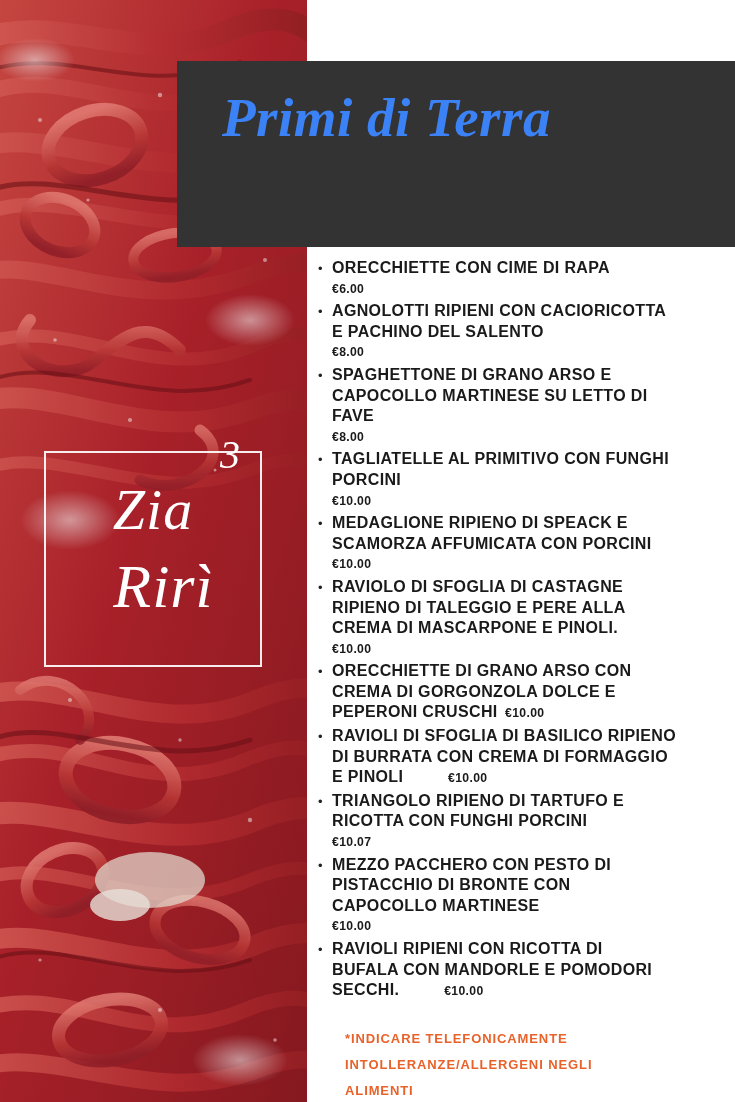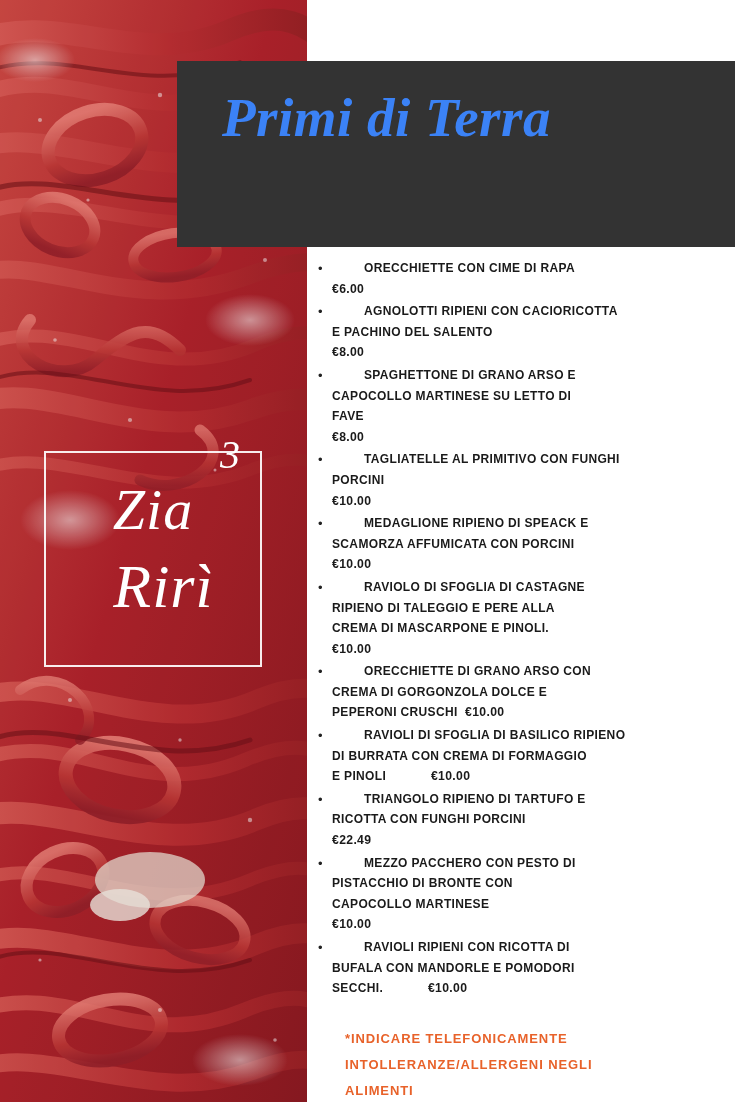--- a/index.html
+++ b/index.html
@@ -144,13 +144,12 @@
   }
   .item-name {
     color: #1a1a1a;
-    font-size: 12px;
+    font-size: 16px;
     font-weight: bold;
     letter-spacing: 0.35px;
     line-height: 20.6px;
     text-transform: uppercase;
     white-space: pre-line;
-    margin-left: 32px;
   }
   .item-price {
     color: #1a1a1a;

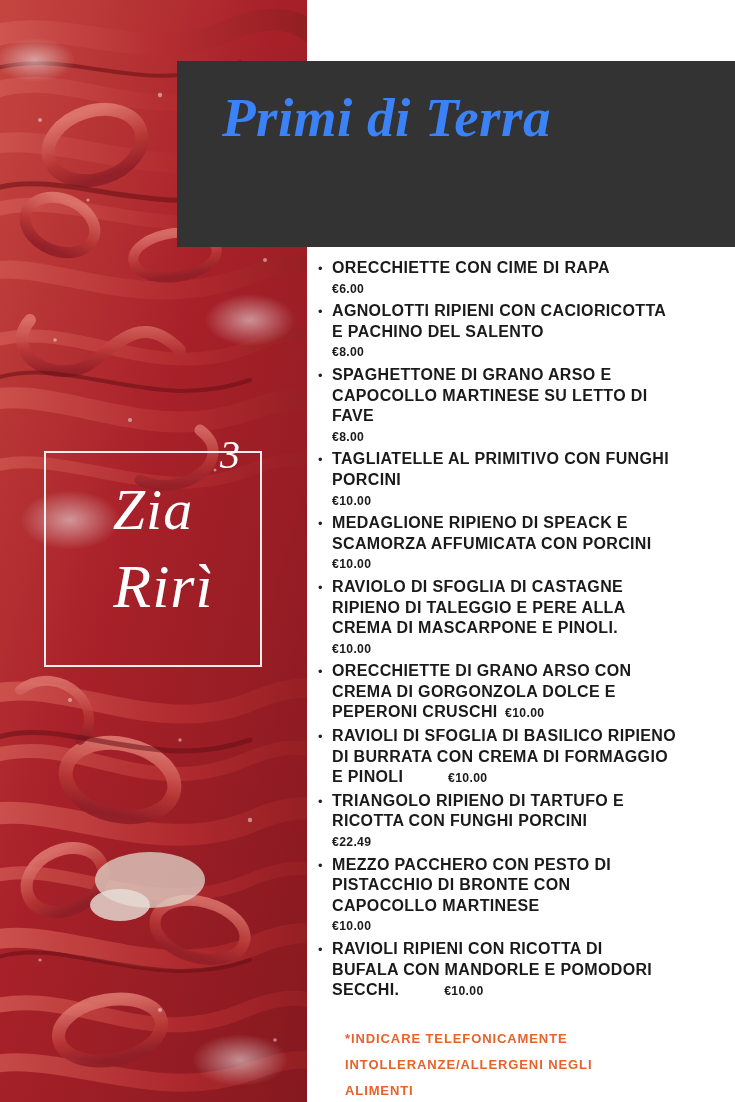--- a/index.html
+++ b/index.html
@@ -358,7 +358,7 @@
       <span class="item-body">
         <span class="item-name">TRIANGOLO RIPIENO DI TARTUFO E
 RICOTTA CON FUNGHI PORCINI</span>
-        <div class="item-price">€22.49</div>
+        <div class="item-price">€10.07</div>
       </span>
     </div>
     <div class="menu-item">

